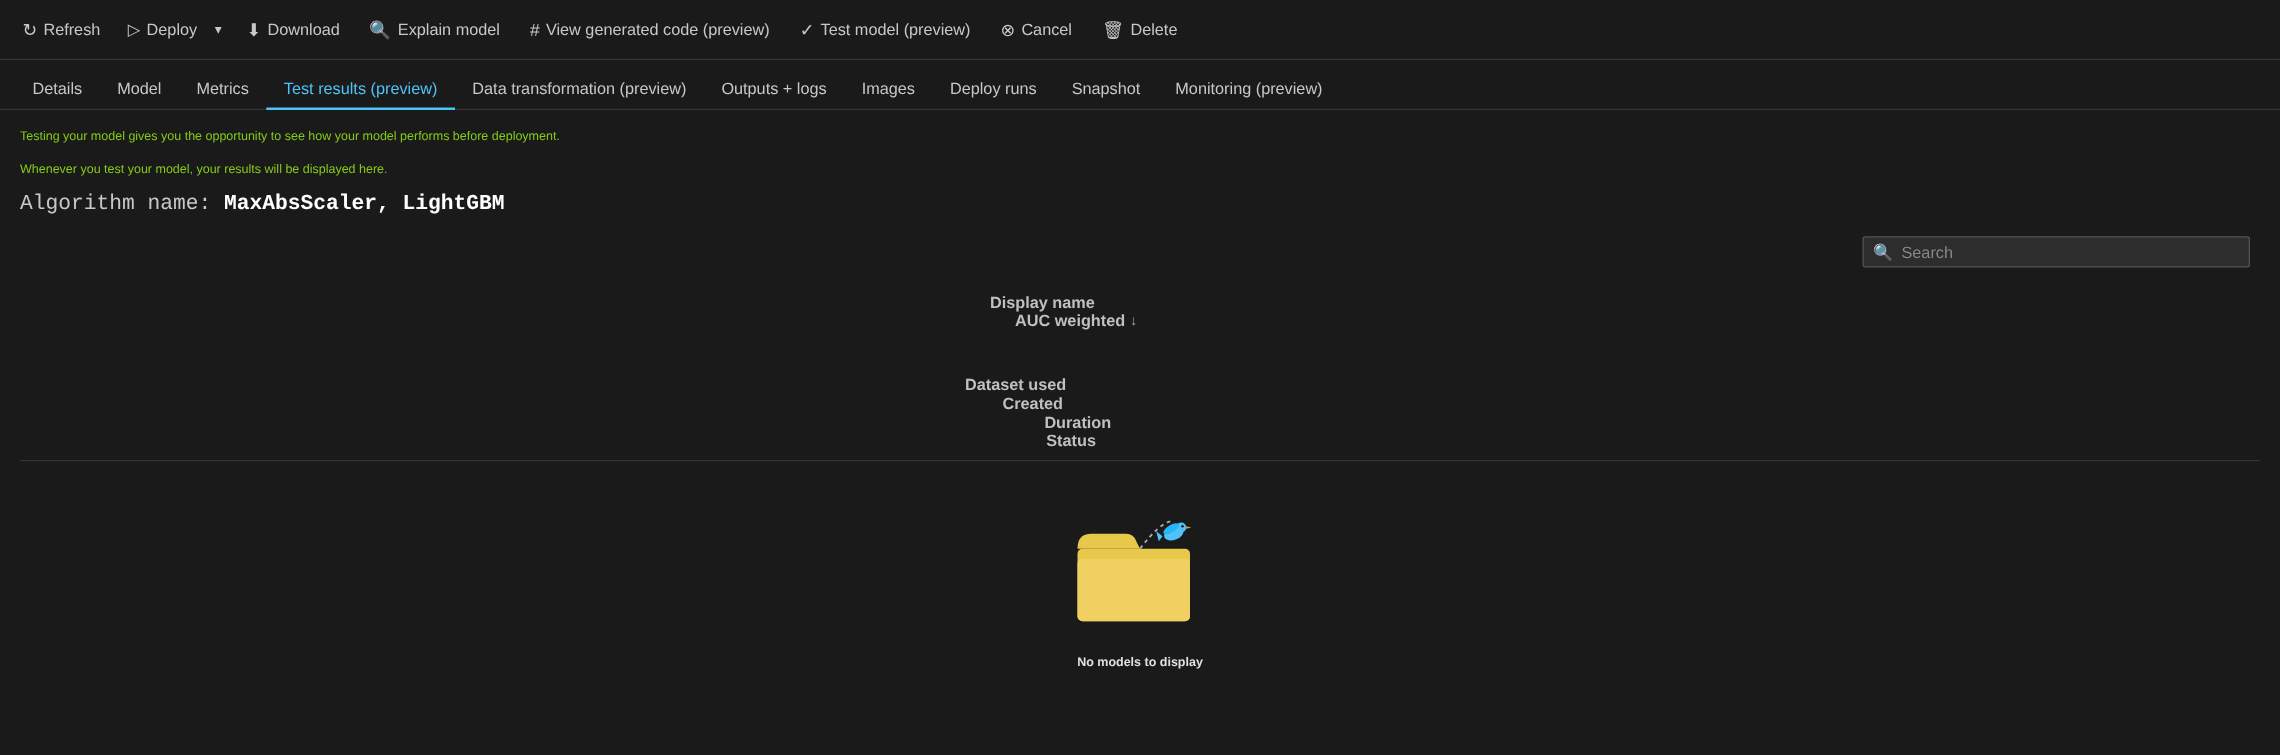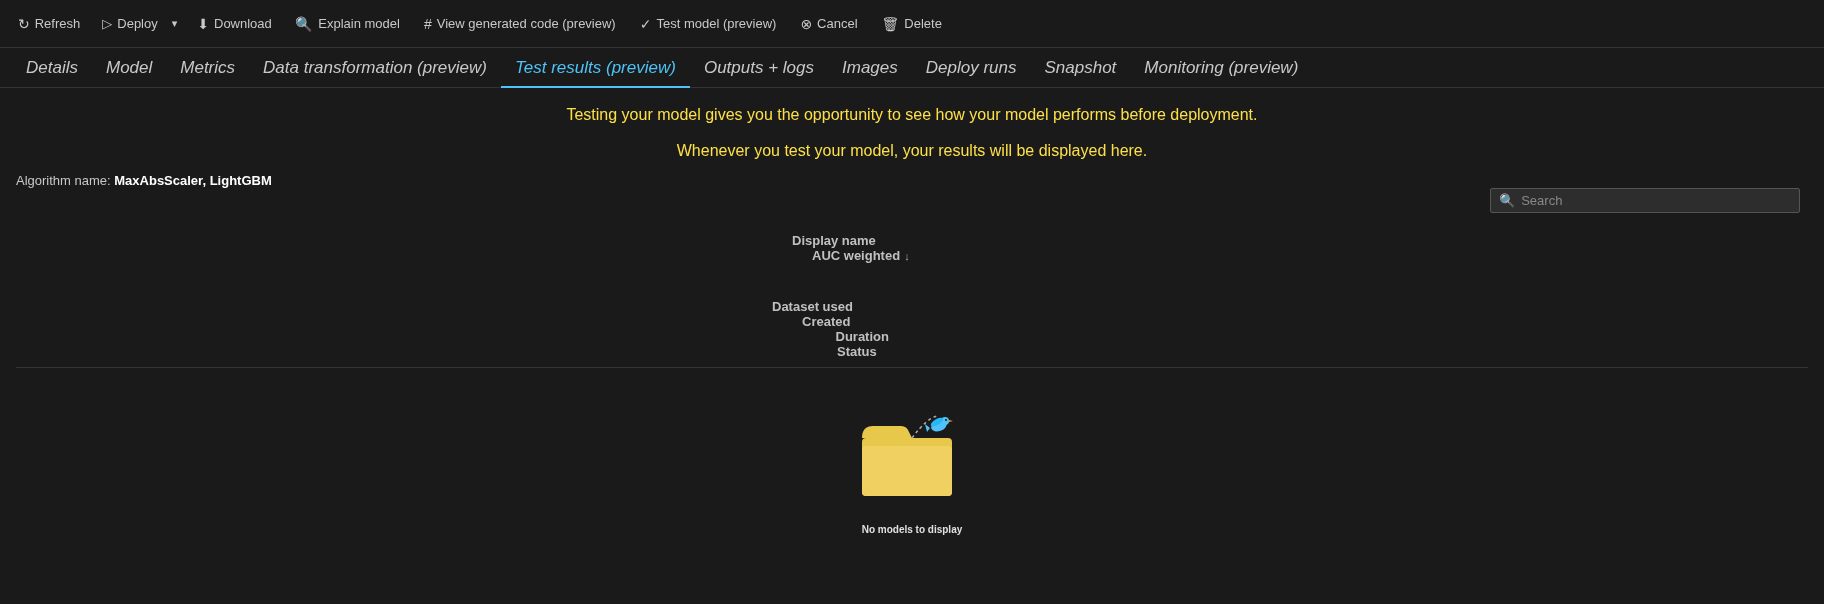--- a/index.html
+++ b/index.html
@@ -78,11 +78,10 @@
       padding: 8px 14px;
       cursor: pointer;
       color: #c8c8c8;
-      font-size: 17px;
+      font-size: 13px;
       border-bottom: 2px solid transparent;
       white-space: nowrap;
       margin-bottom: -1px;
-      font-style: italic;
     }
     .tab-item.active {
       color: #4fc3f7;

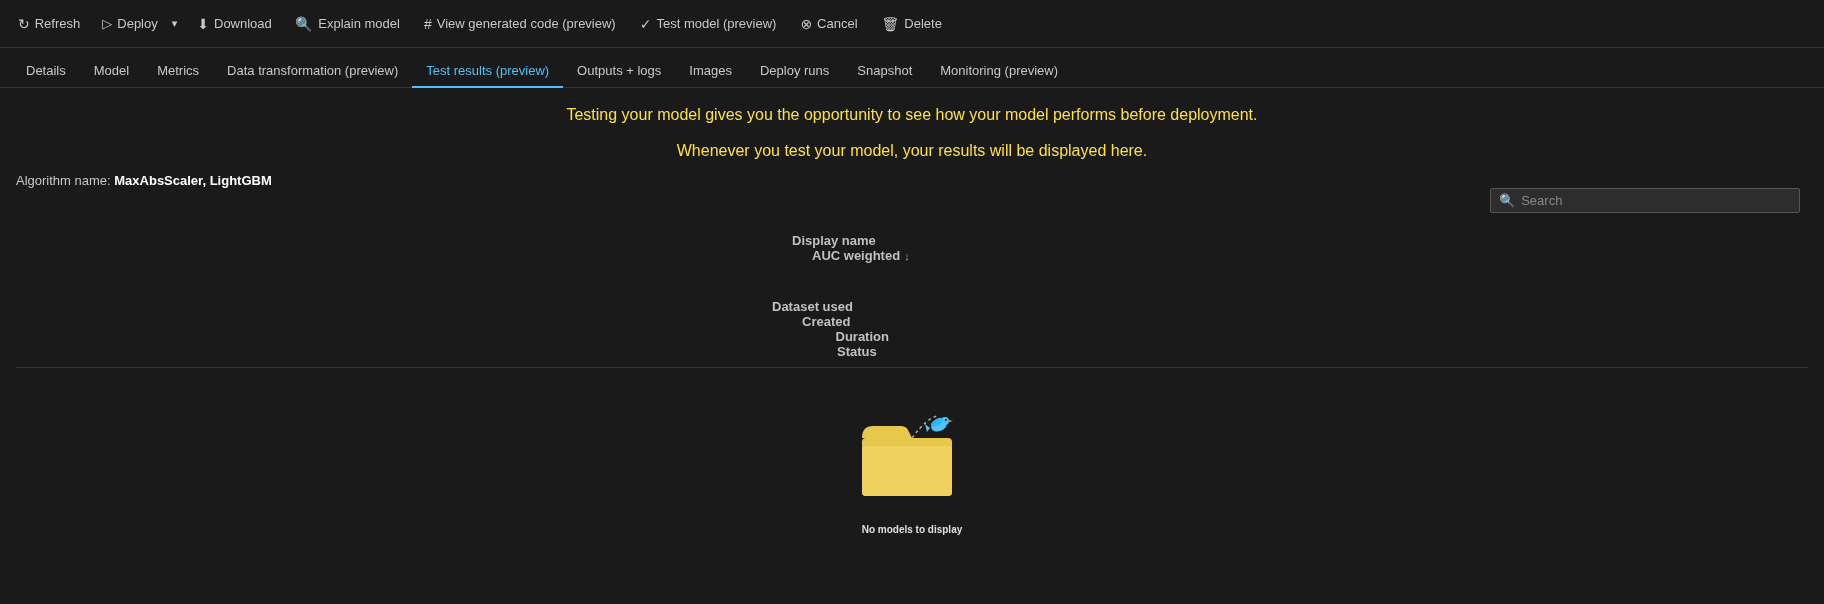--- a/index.html
+++ b/index.html
@@ -236,8 +236,8 @@
   <div class="tab-item">Details</div>
   <div class="tab-item">Model</div>
   <div class="tab-item">Metrics</div>
+  <div class="tab-item active">Test results (preview)</div>
   <div class="tab-item">Data transformation (preview)</div>
-  <div class="tab-item active">Test results (preview)</div>
   <div class="tab-item">Outputs + logs</div>
   <div class="tab-item">Images</div>
   <div class="tab-item">Deploy runs</div>

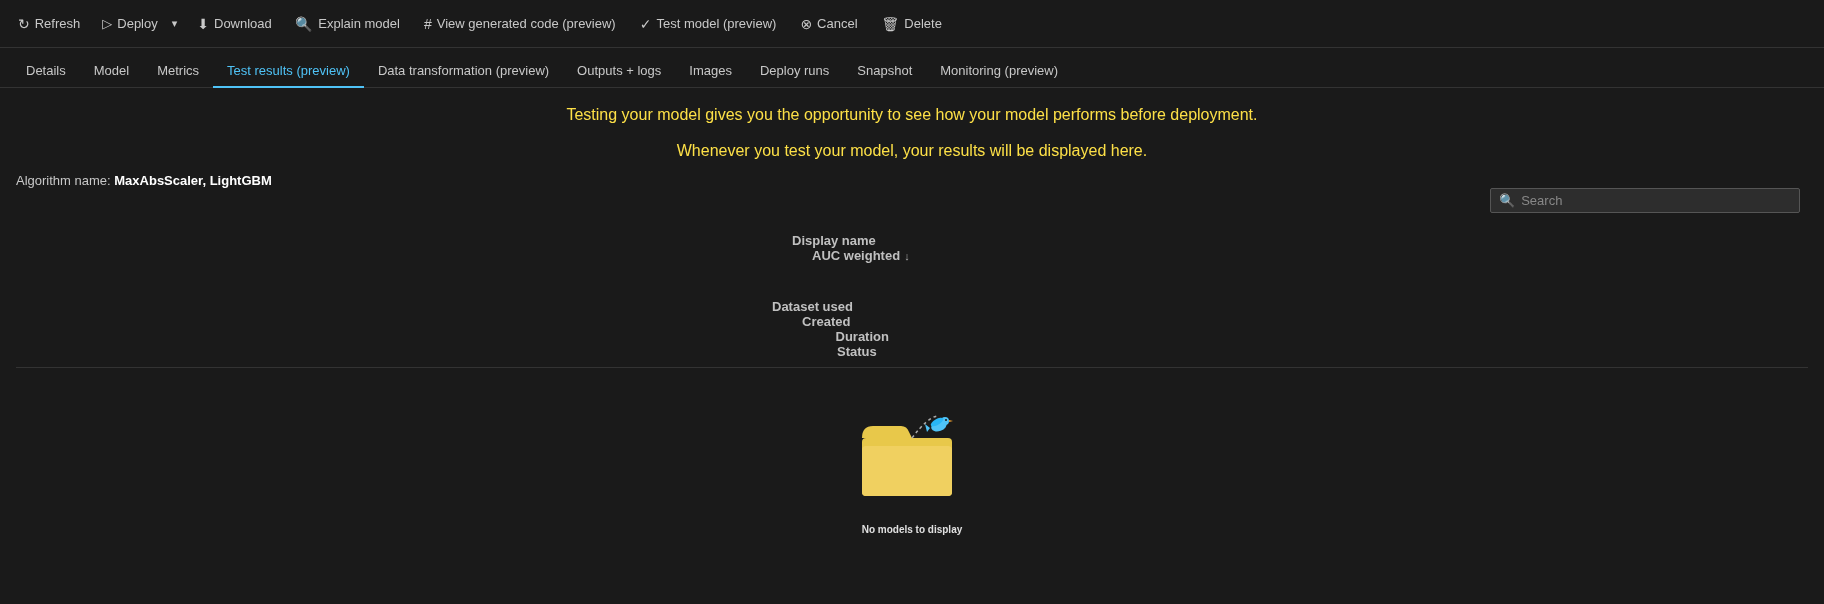--- a/index.html
+++ b/index.html
@@ -93,11 +93,10 @@
       padding: 14px 16px;
     }
     .description-text {
-      color: #fde047;
-      font-size: 16px;
+      color: #84cc16;
+      font-size: 10px;
       line-height: 1.6;
       margin-bottom: 10px;
-      text-align: center;
     }
     .algorithm-line {
       font-size: 13px;

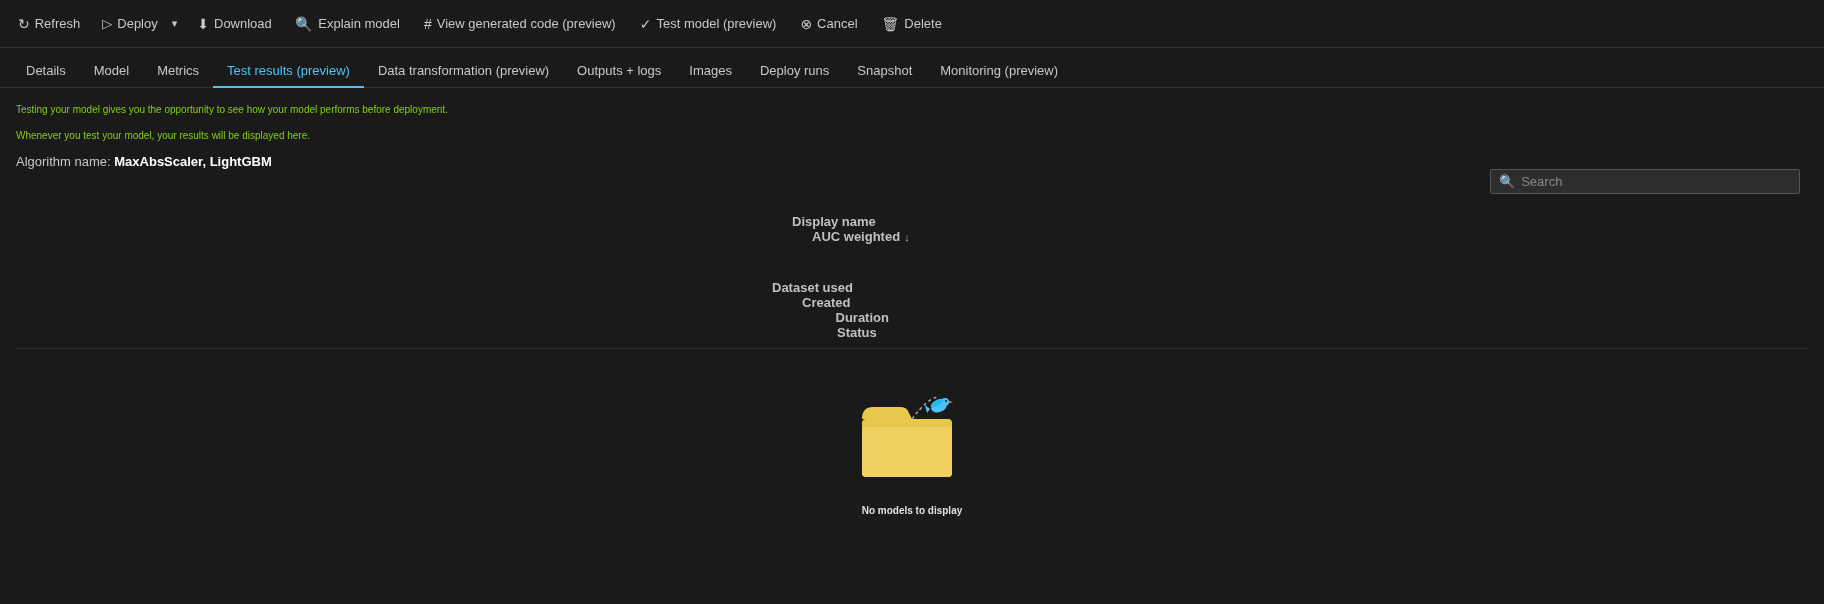--- a/index.html
+++ b/index.html
@@ -99,8 +99,10 @@
       margin-bottom: 10px;
     }
     .algorithm-line {
-      font-size: 13px;
-      color: #c8c8c8;
+      font-size: 17px;
+      color: #c8c8c8;
+      margin-bottom: 16px;
+      font-family: Liberation Mono, monospace;
     }
     .algorithm-line strong { color: #ffffff; font-weight: 600; }
 

